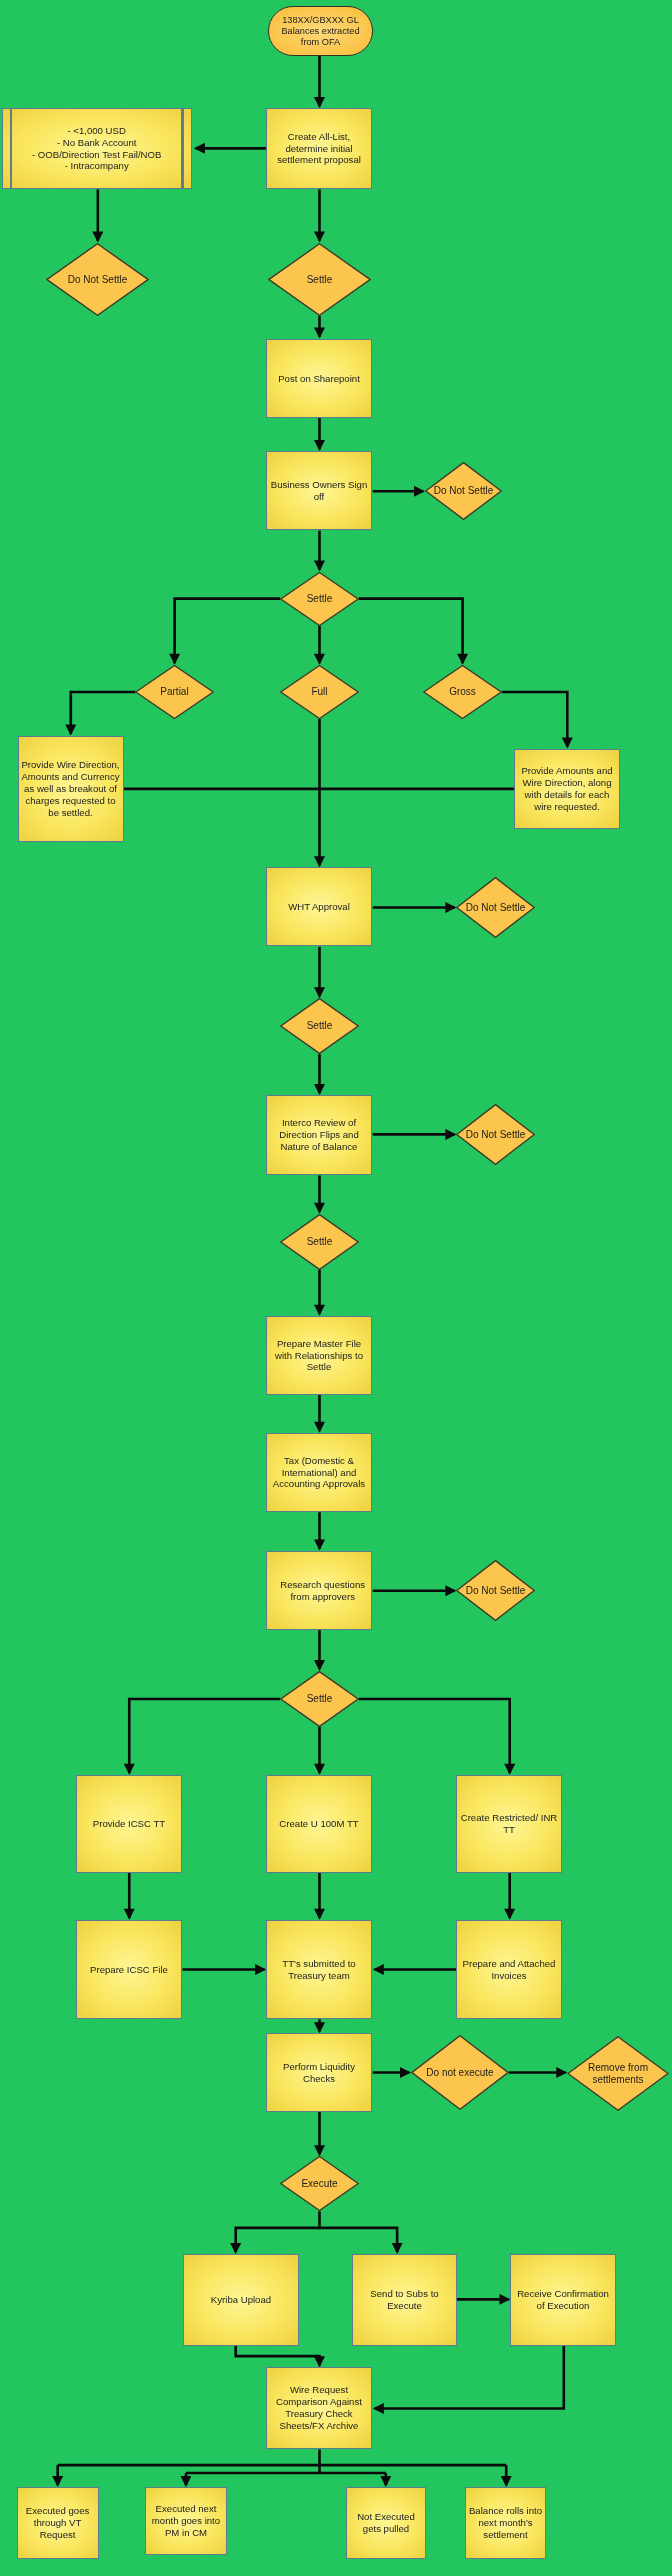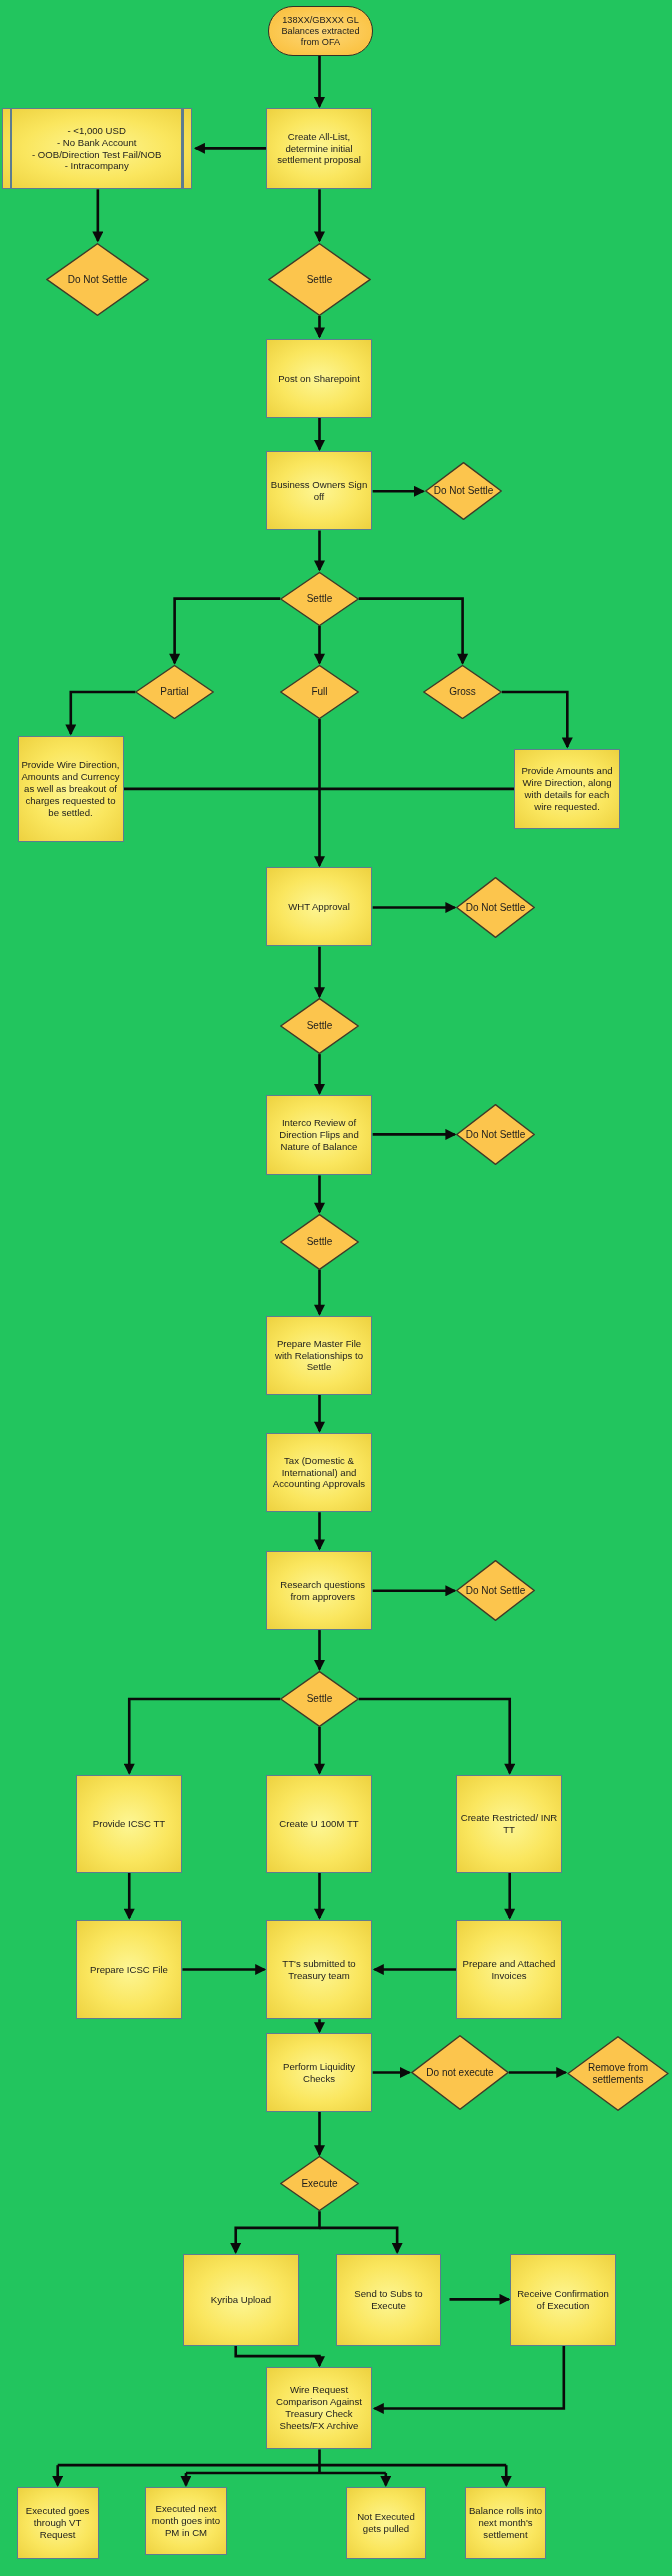--- a/index.html
+++ b/index.html
@@ -243,7 +243,7 @@
     <div class="node process" style="left: 183px; top: 2254px; width: 116px; height: 92px;">
       <div class="lbl">Kyriba Upload</div>
     </div>
-    <div class="node process" style="left: 336px; top: 2254px; width: 105px; height: 92px; text-align: center;">
+    <div class="node process" style="left: 352px; top: 2254px; width: 105px; height: 92px; text-align: center;">
       <div class="lbl">Send to Subs to Execute</div>
     </div>
     <div class="node process" style="left: 510px; top: 2254px; width: 106px; height: 92px;">

